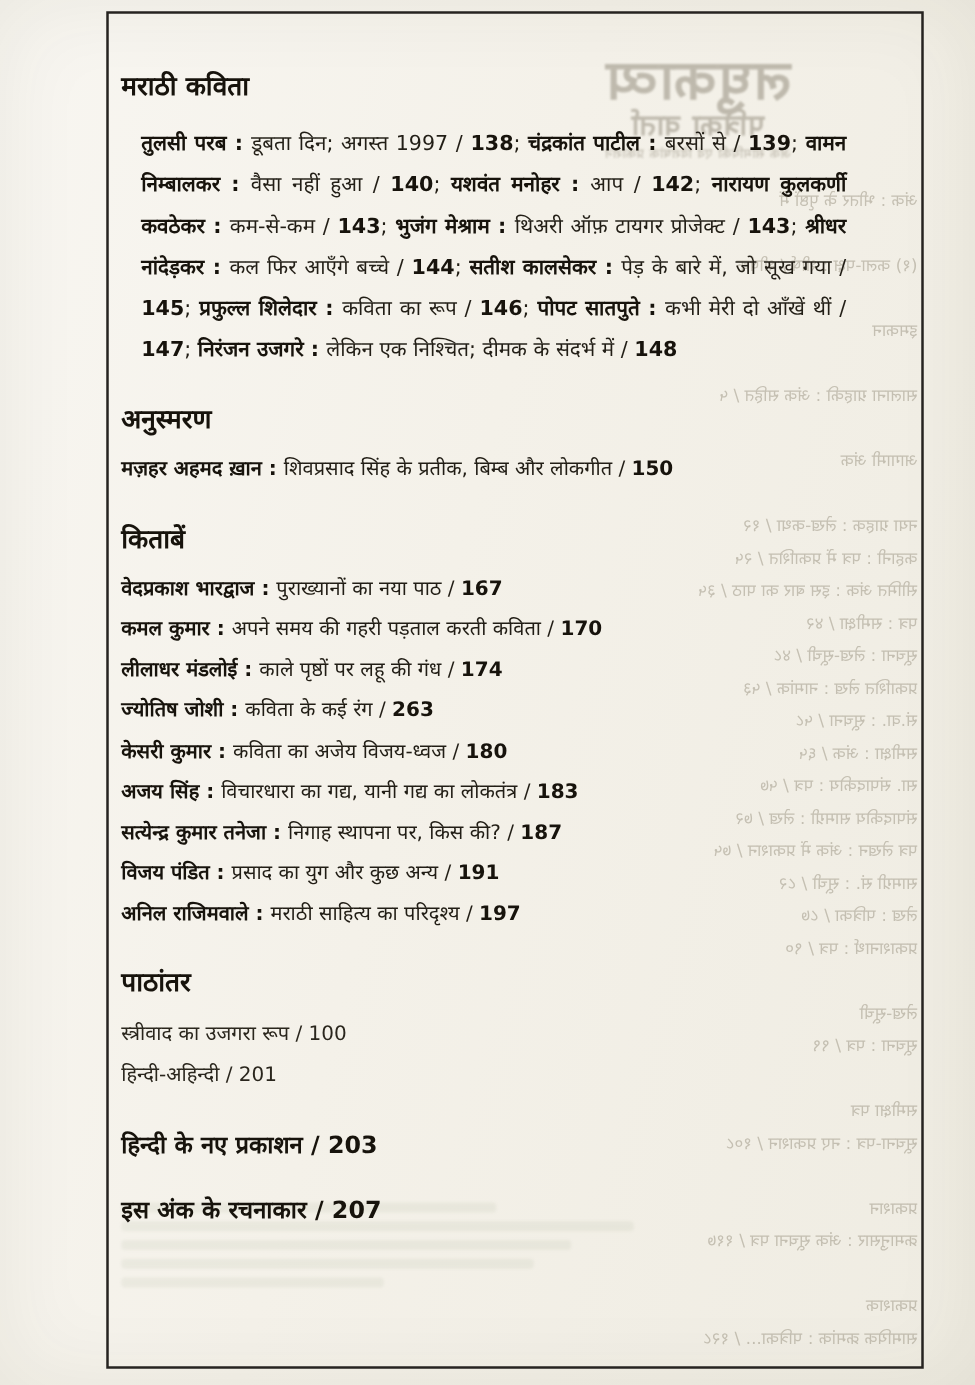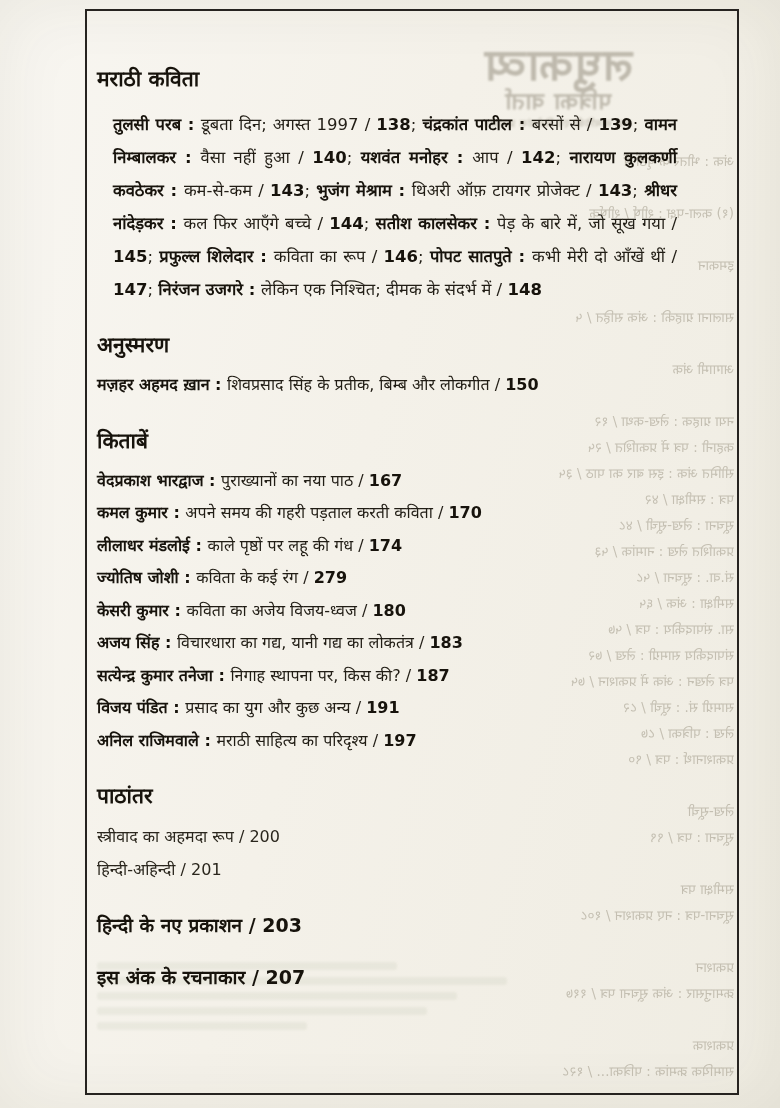--- a/index.html
+++ b/index.html
@@ -41,7 +41,7 @@
     background:rgba(135,150,120,0.28);filter:blur(1.1px);}
   
   .content{
-    position:absolute;left:97px;top:50px;width:596px;
+    position:absolute;left:97px;top:40px;width:596px;
     color:#211d15;
   }
   h2.sec{

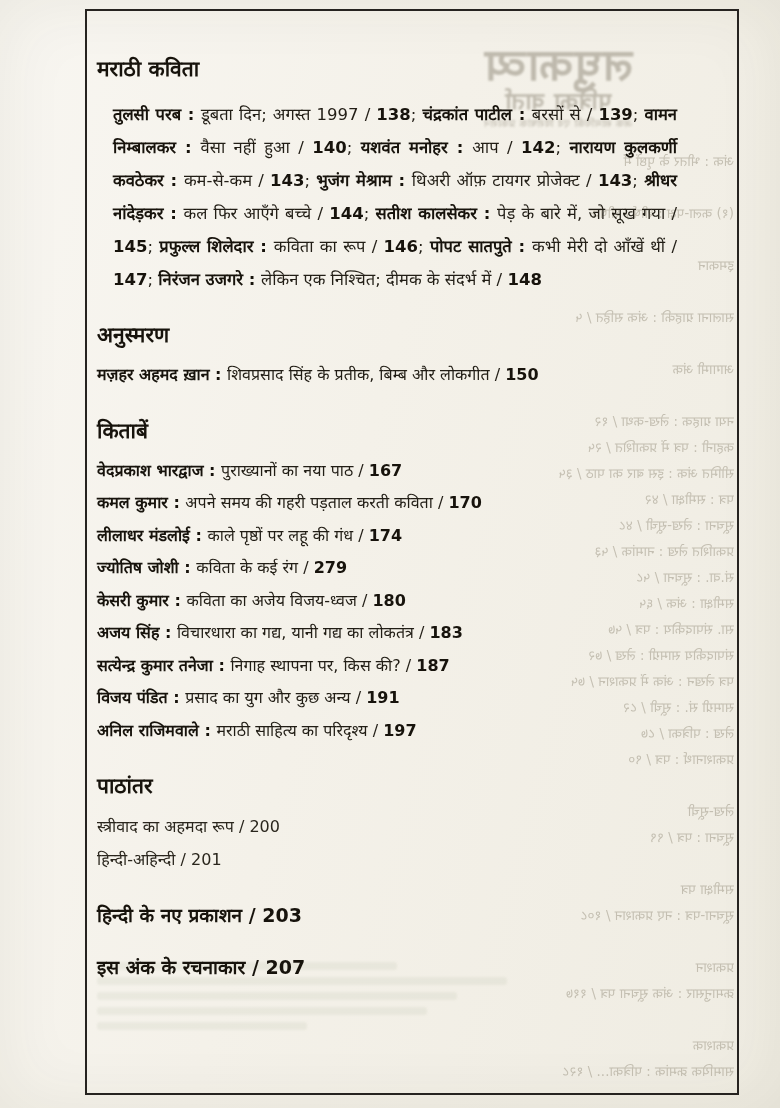--- a/index.html
+++ b/index.html
@@ -131,7 +131,7 @@
         <div class="toc-line"><span class="b">वेदप्रकाश भारद्वाज : </span><span>पुराख्यानों का नया पाठ / </span><span class="b">167</span></div>
         <div class="toc-line"><span class="b">कमल कुमार : </span><span>अपने समय की गहरी पड़ताल करती कविता / </span><span class="b">170</span></div>
         <div class="toc-line"><span class="b">लीलाधर मंडलोई : </span><span>काले पृष्ठों पर लहू की गंध / </span><span class="b">174</span></div>
-        <div class="toc-line"><span class="b">ज्योतिष जोशी : </span><span>कविता के कई रंग / </span><span class="b">279</span></div>
+        <div class="toc-line"><span class="b">ज्योतिष जोशी : </span><span>कविता के कई रंग / </span><span class="b">263</span></div>
         <div class="toc-line"><span class="b">केसरी कुमार : </span><span>कविता का अजेय विजय-ध्वज / </span><span class="b">180</span></div>
         <div class="toc-line"><span class="b">अजय सिंह : </span><span>विचारधारा का गद्य, यानी गद्य का लोकतंत्र / </span><span class="b">183</span></div>
         <div class="toc-line"><span class="b">सत्येन्द्र कुमार तनेजा : </span><span>निगाह स्थापना पर, किस की? / </span><span class="b">187</span></div>

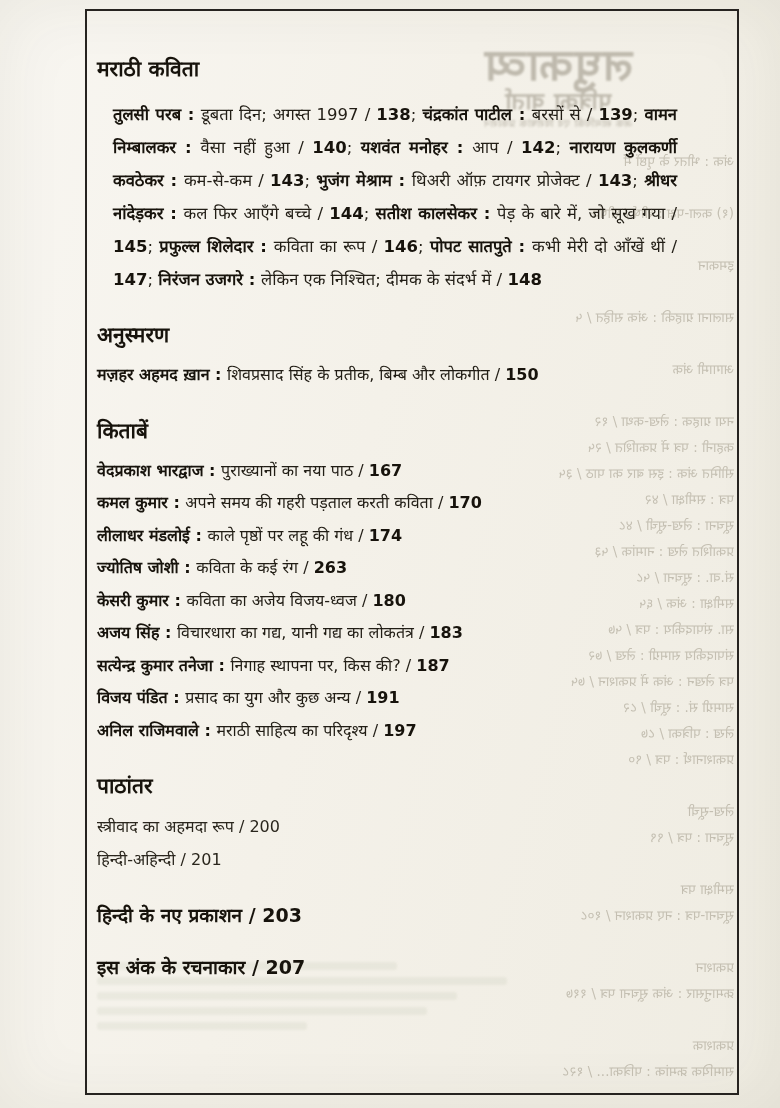--- a/index.html
+++ b/index.html
@@ -141,7 +141,7 @@
 
     <h2 class="sec">पाठांतर</h2>
     <div id="pathantar-list">
-        <div class="plain-line"><span>स्त्रीवाद का अहमदा रूप / </span><span>200</span></div>
+        <div class="plain-line"><span>स्त्रीवाद का उजगरा रूप / </span><span>200</span></div>
         <div class="plain-line"><span>हिन्दी-अहिन्दी / </span><span>201</span></div>
       </div>
 

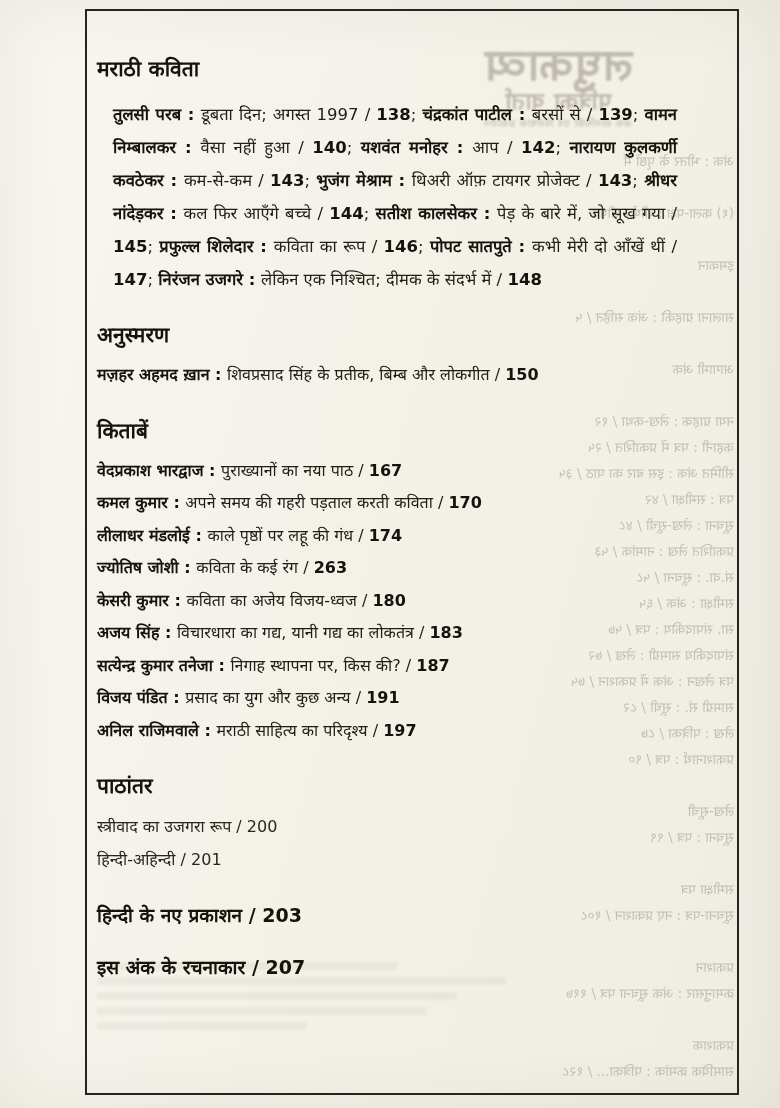--- a/index.html
+++ b/index.html
@@ -141,7 +141,7 @@
 
     <h2 class="sec">पाठांतर</h2>
     <div id="pathantar-list">
-        <div class="plain-line"><span>स्त्रीवाद का उजगरा रूप / </span><span>200</span></div>
+        <div class="plain-line"><span>स्त्रीवाद का उजगरा रूप / </span><span>100</span></div>
         <div class="plain-line"><span>हिन्दी-अहिन्दी / </span><span>201</span></div>
       </div>
 

